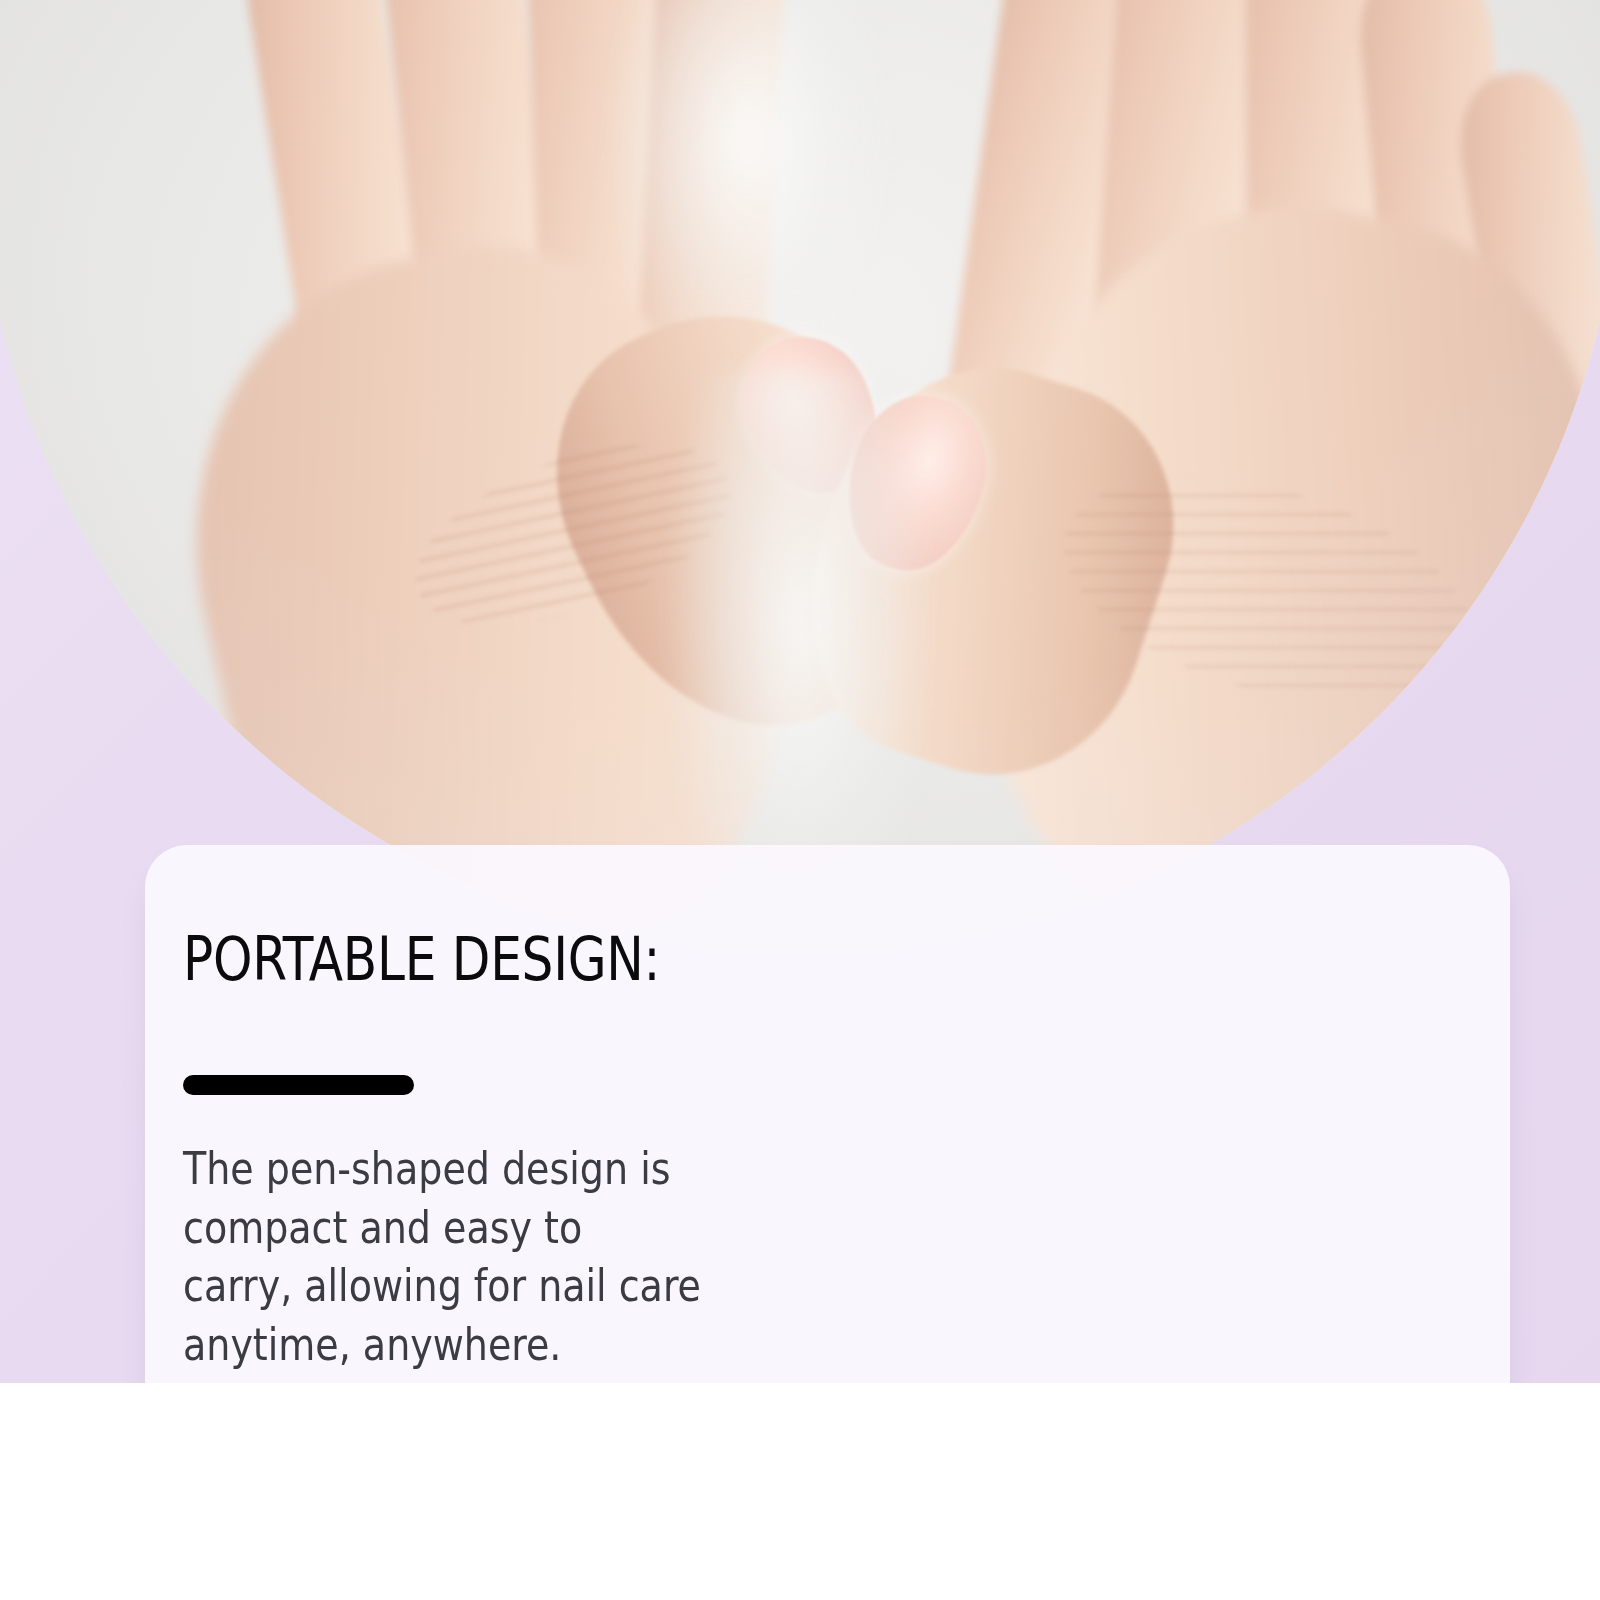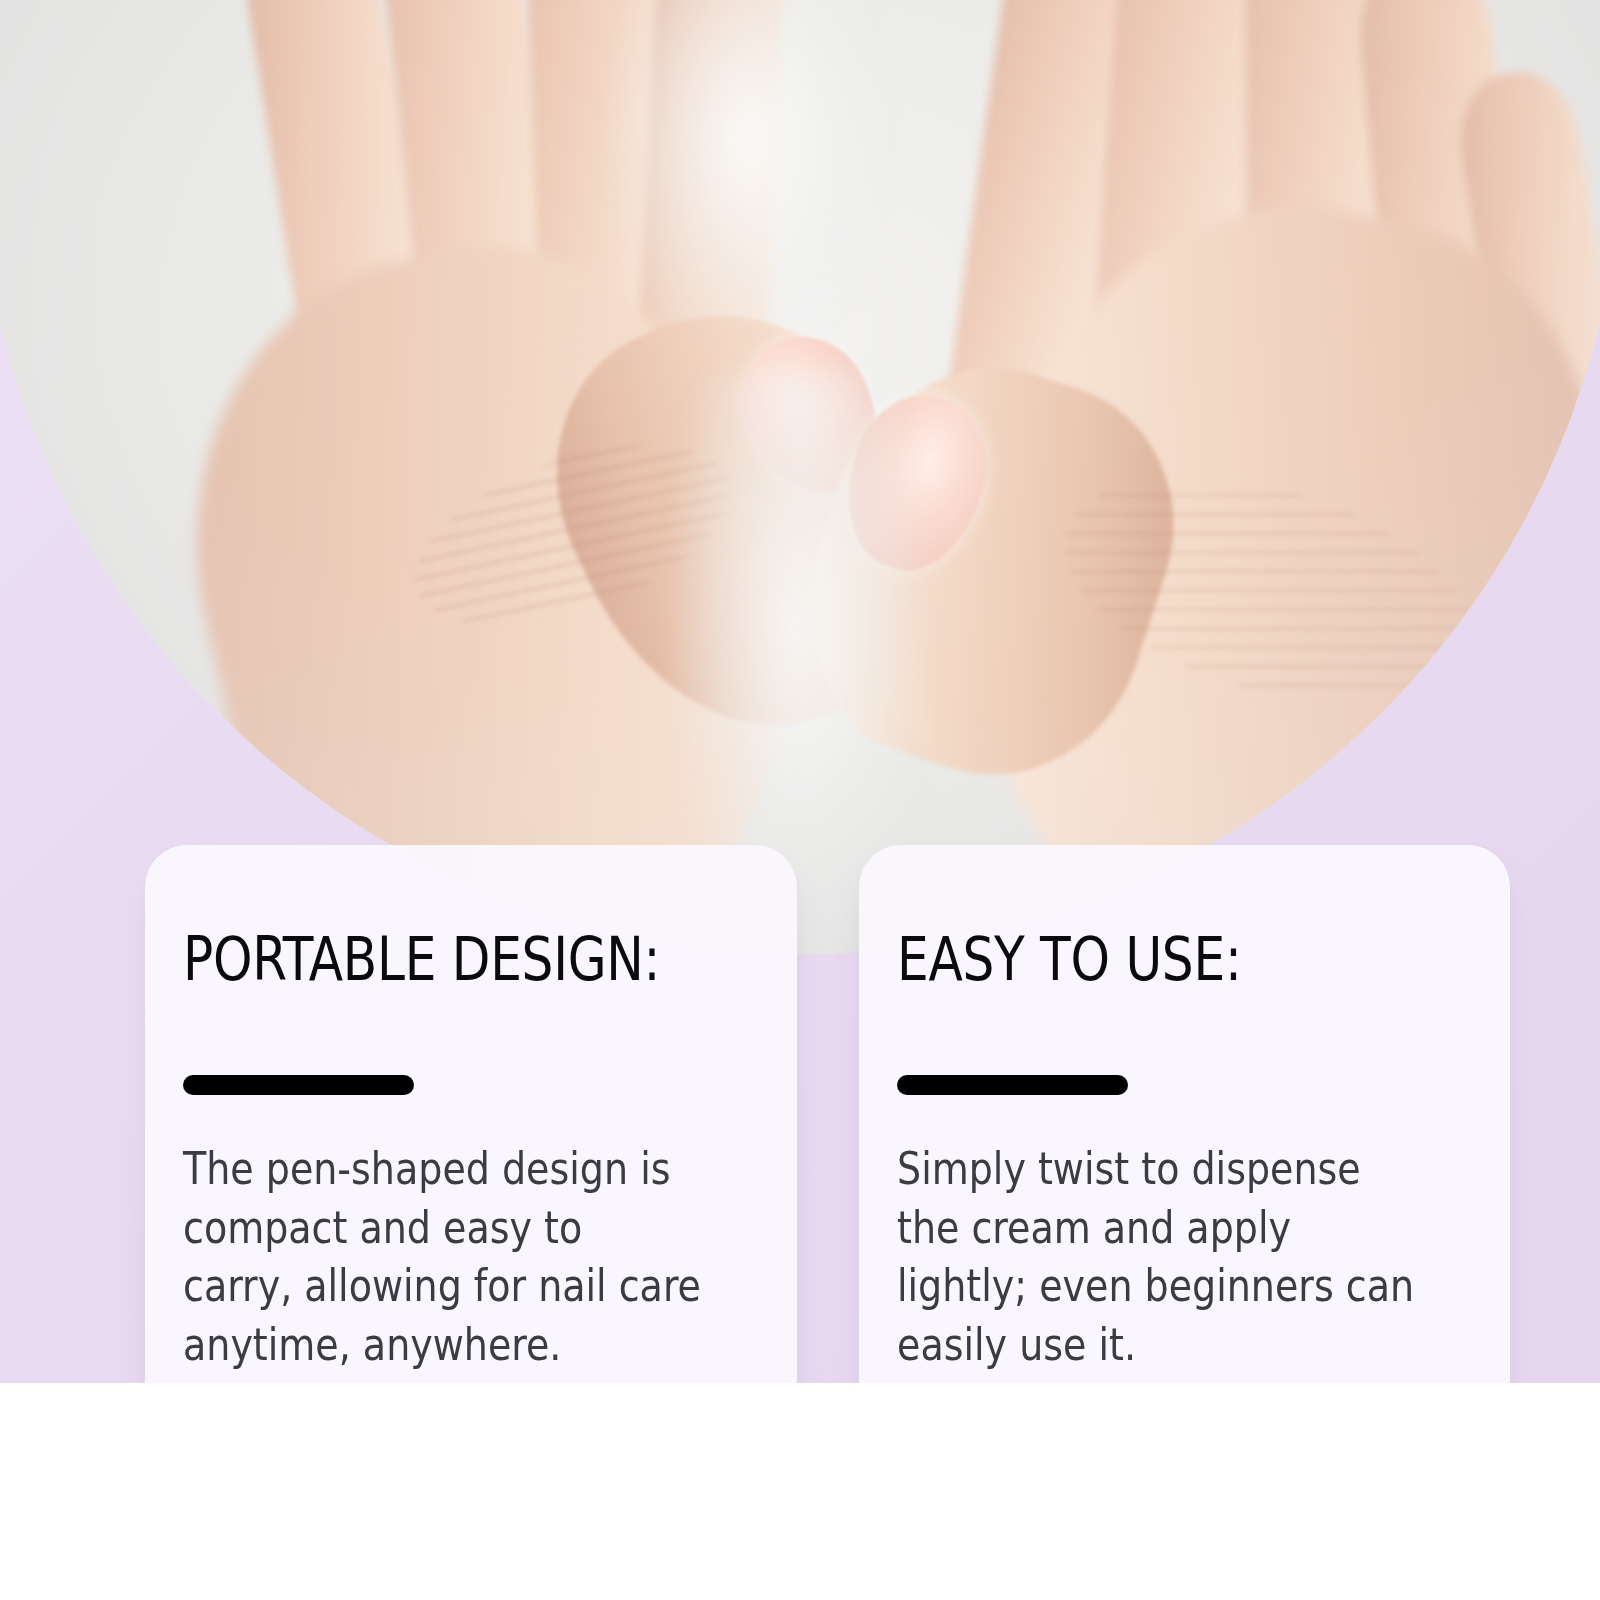--- a/index.html
+++ b/index.html
@@ -275,11 +275,6 @@
       <p class="card-body">The pen-shaped design is compact and easy to carry, allowing for nail care anytime, anywhere.</p>
     </div>
 
-    <div class="card">
-      <h2 class="card-title">EASY TO USE:</h2>
-      <div class="card-rule"></div>
-      <p class="card-body">Simply twist to dispense the cream and apply lightly; even beginners can easily use it.</p>
-    </div>
 
   </div>
 </div>

